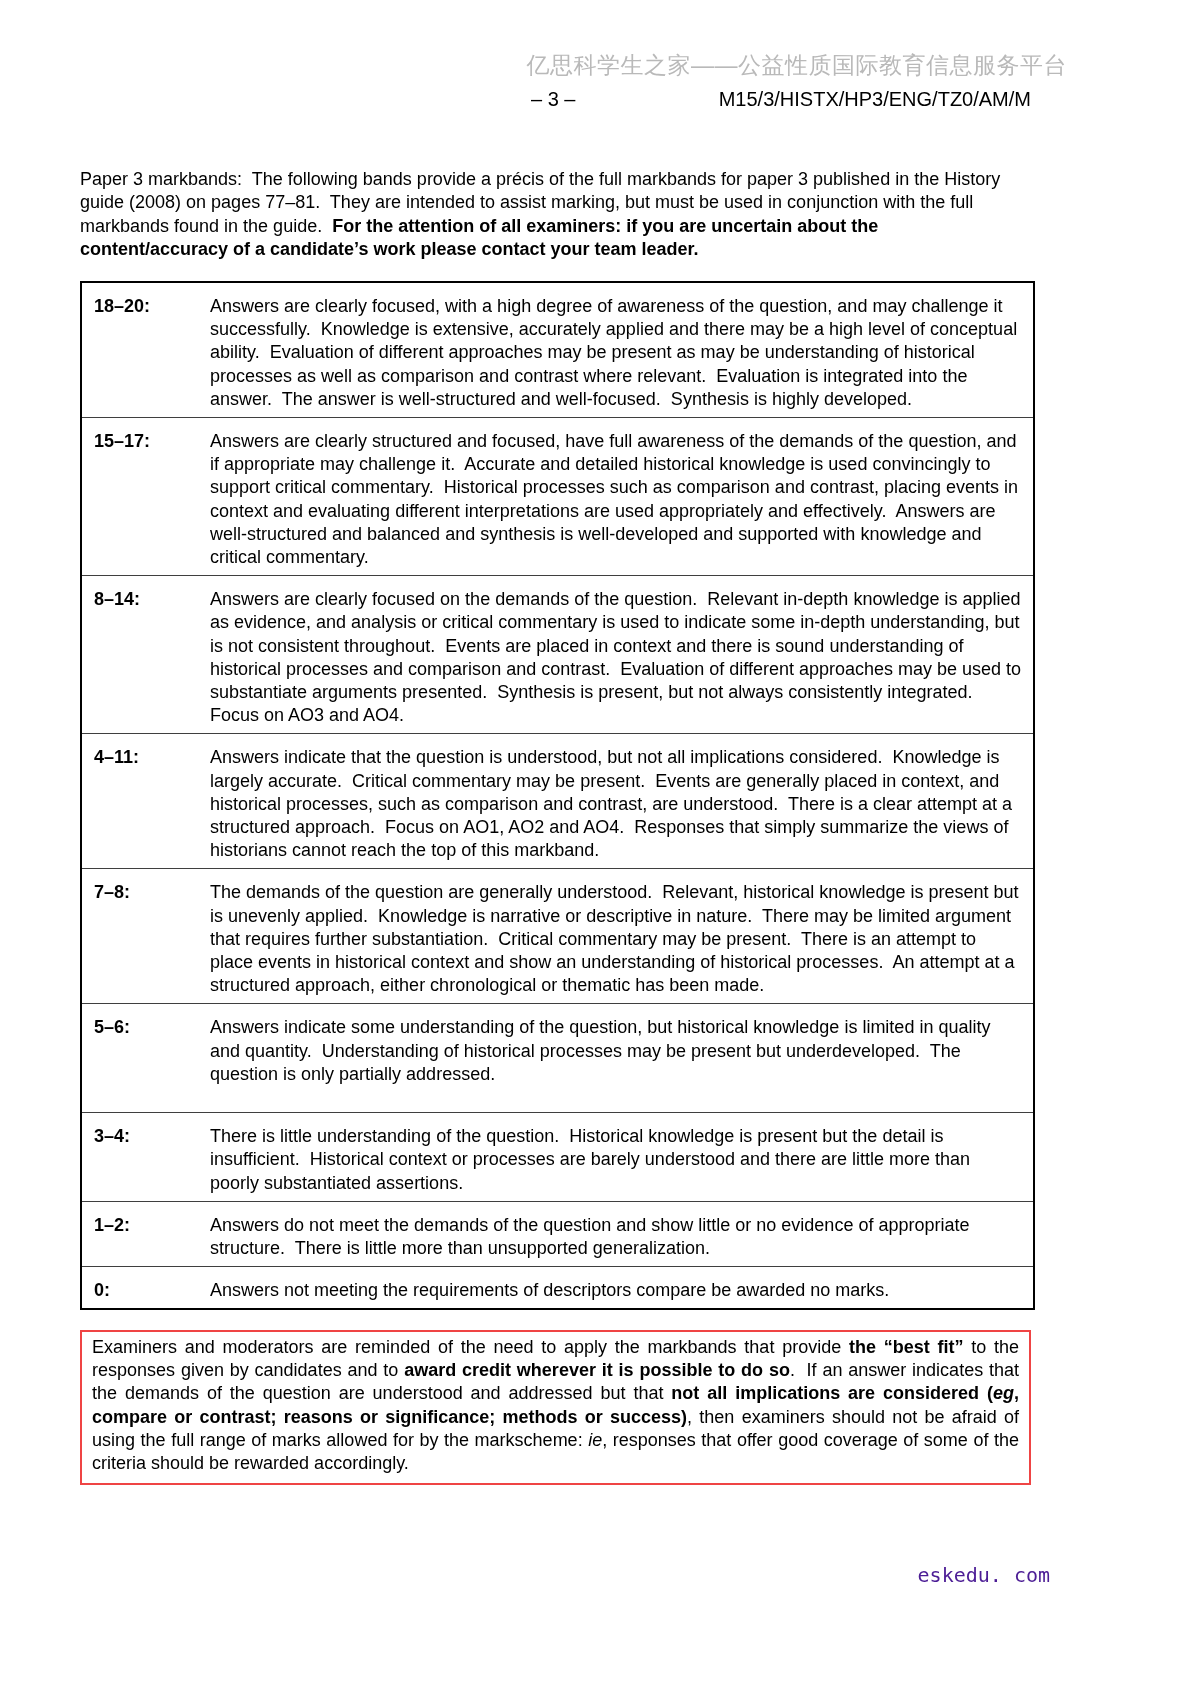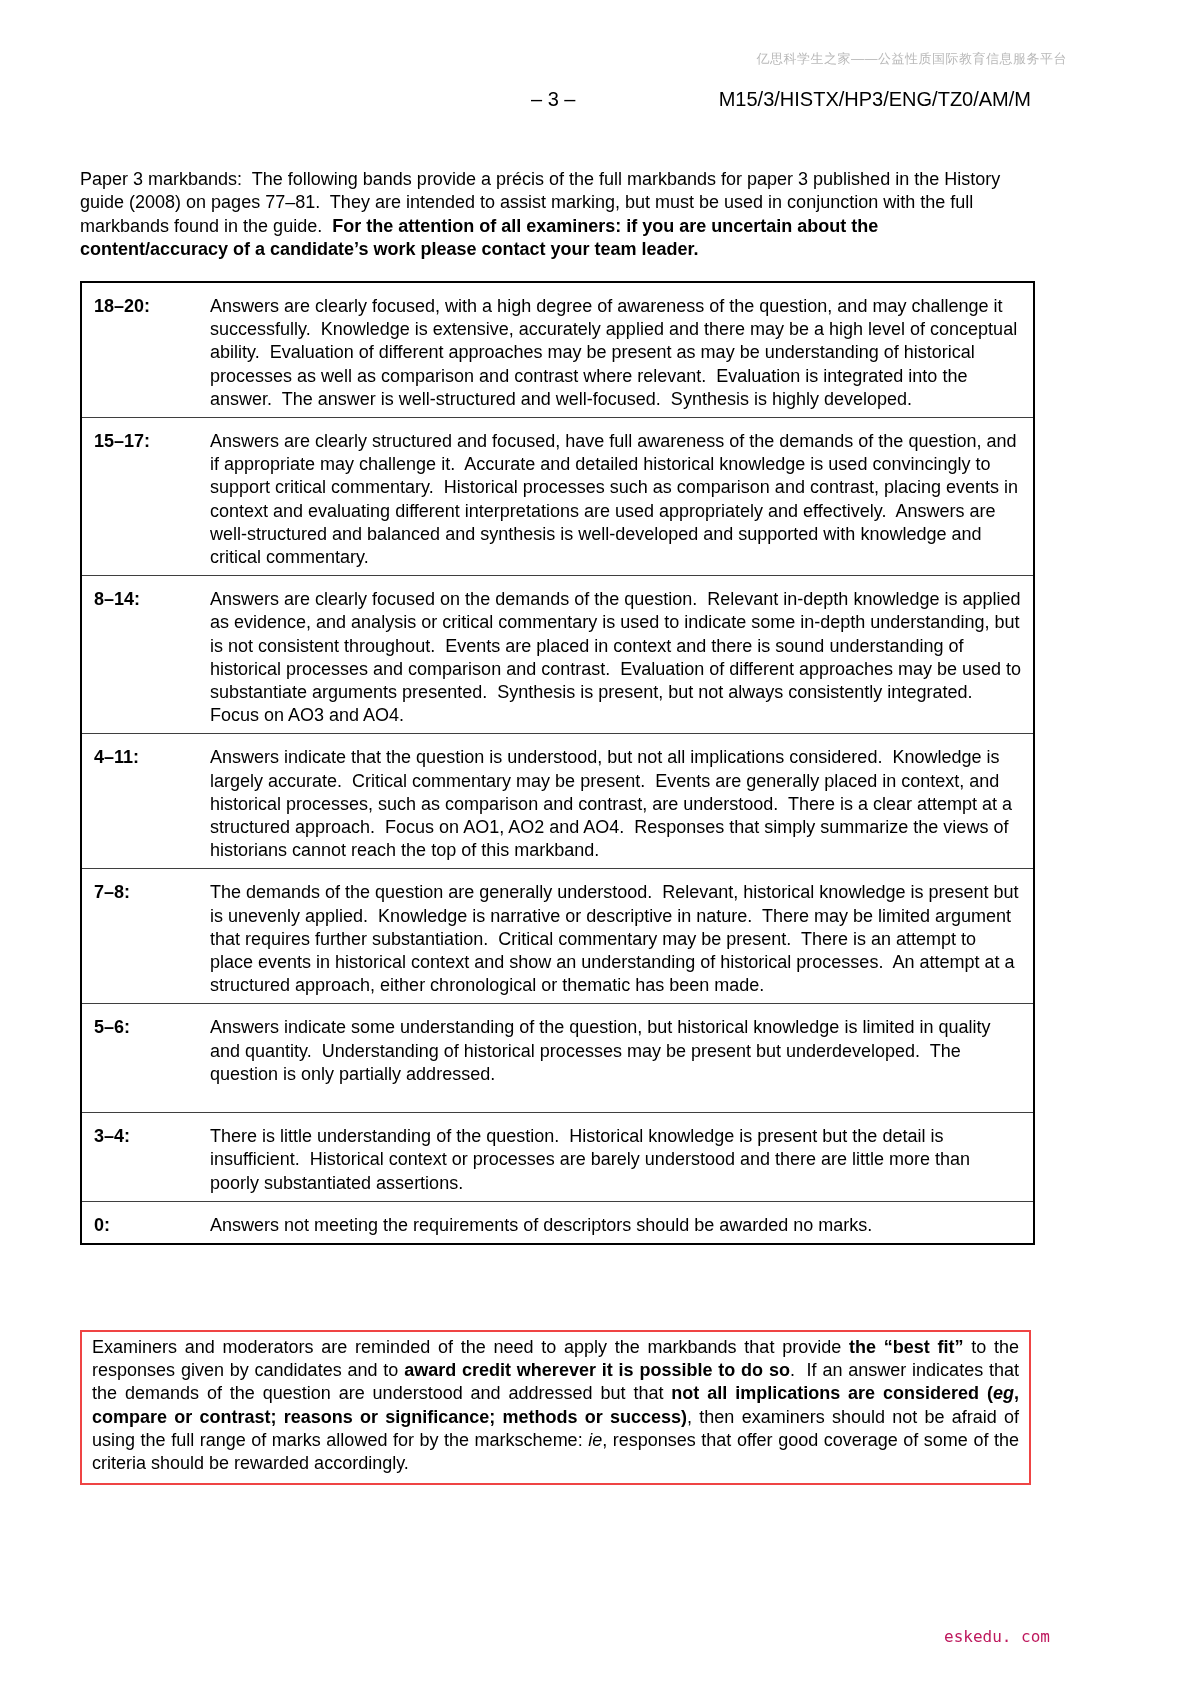--- a/index.html
+++ b/index.html
@@ -15,7 +15,7 @@
 
   .top-watermark {
     position: absolute; top: 50px; right: 124px;
-    font-size: 13px; color: #b9b9b9; letter-spacing: 0.5px;
+    font-size: 23px; color: #b9b9b9; letter-spacing: 0.5px;
     font-family: "Liberation Sans", sans-serif;
   }
   .page-number {

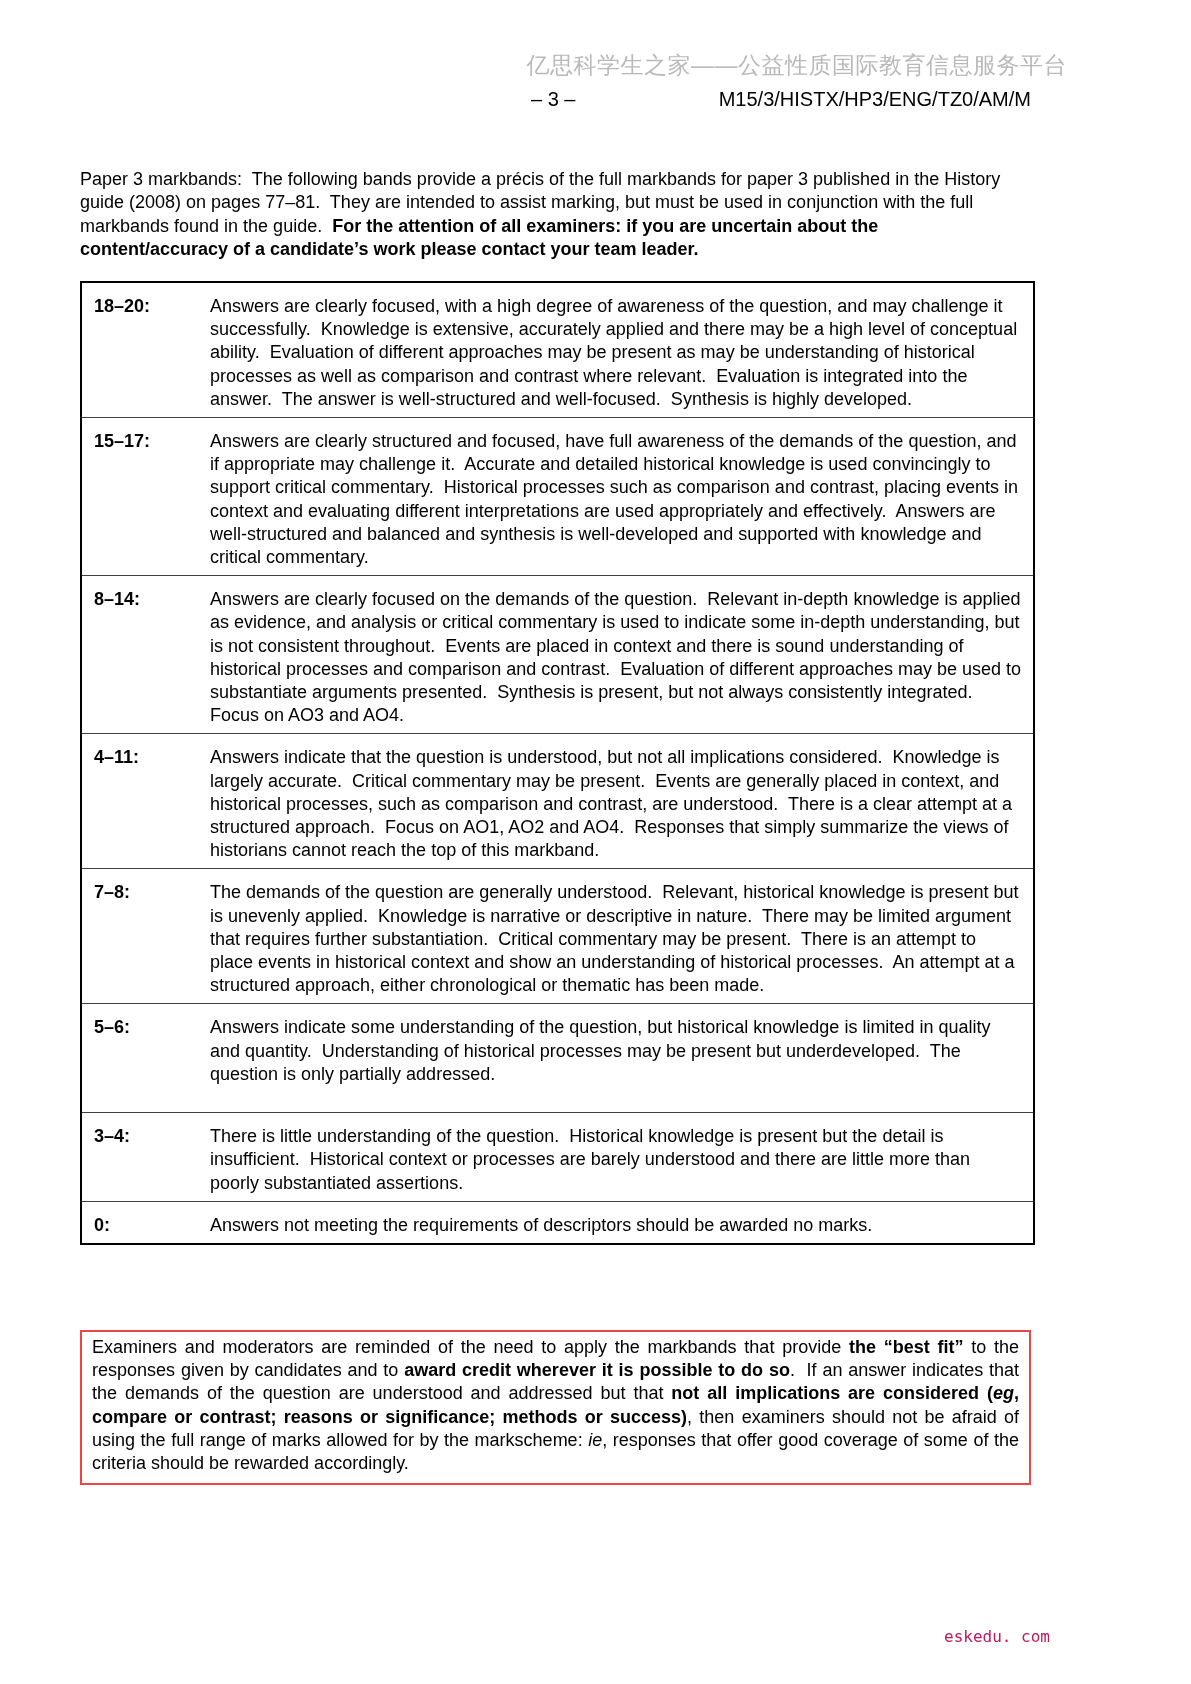--- a/index.html
+++ b/index.html
@@ -112,6 +112,10 @@
       <div class="mb-desc">There is little understanding of the question.  Historical knowledge is present but the detail is insufficient.  Historical context or processes are barely understood and there are little more than poorly substantiated assertions.</div>
     </div>
 
+    <div class="mb-row">
+      <div class="mb-band">1–2:</div>
+      <div class="mb-desc">Answers do not meet the demands of the question and show little or no evidence of appropriate structure.  There is little more than unsupported generalization.</div>
+    </div>
 
     <div class="mb-row">
       <div class="mb-band">0:</div>

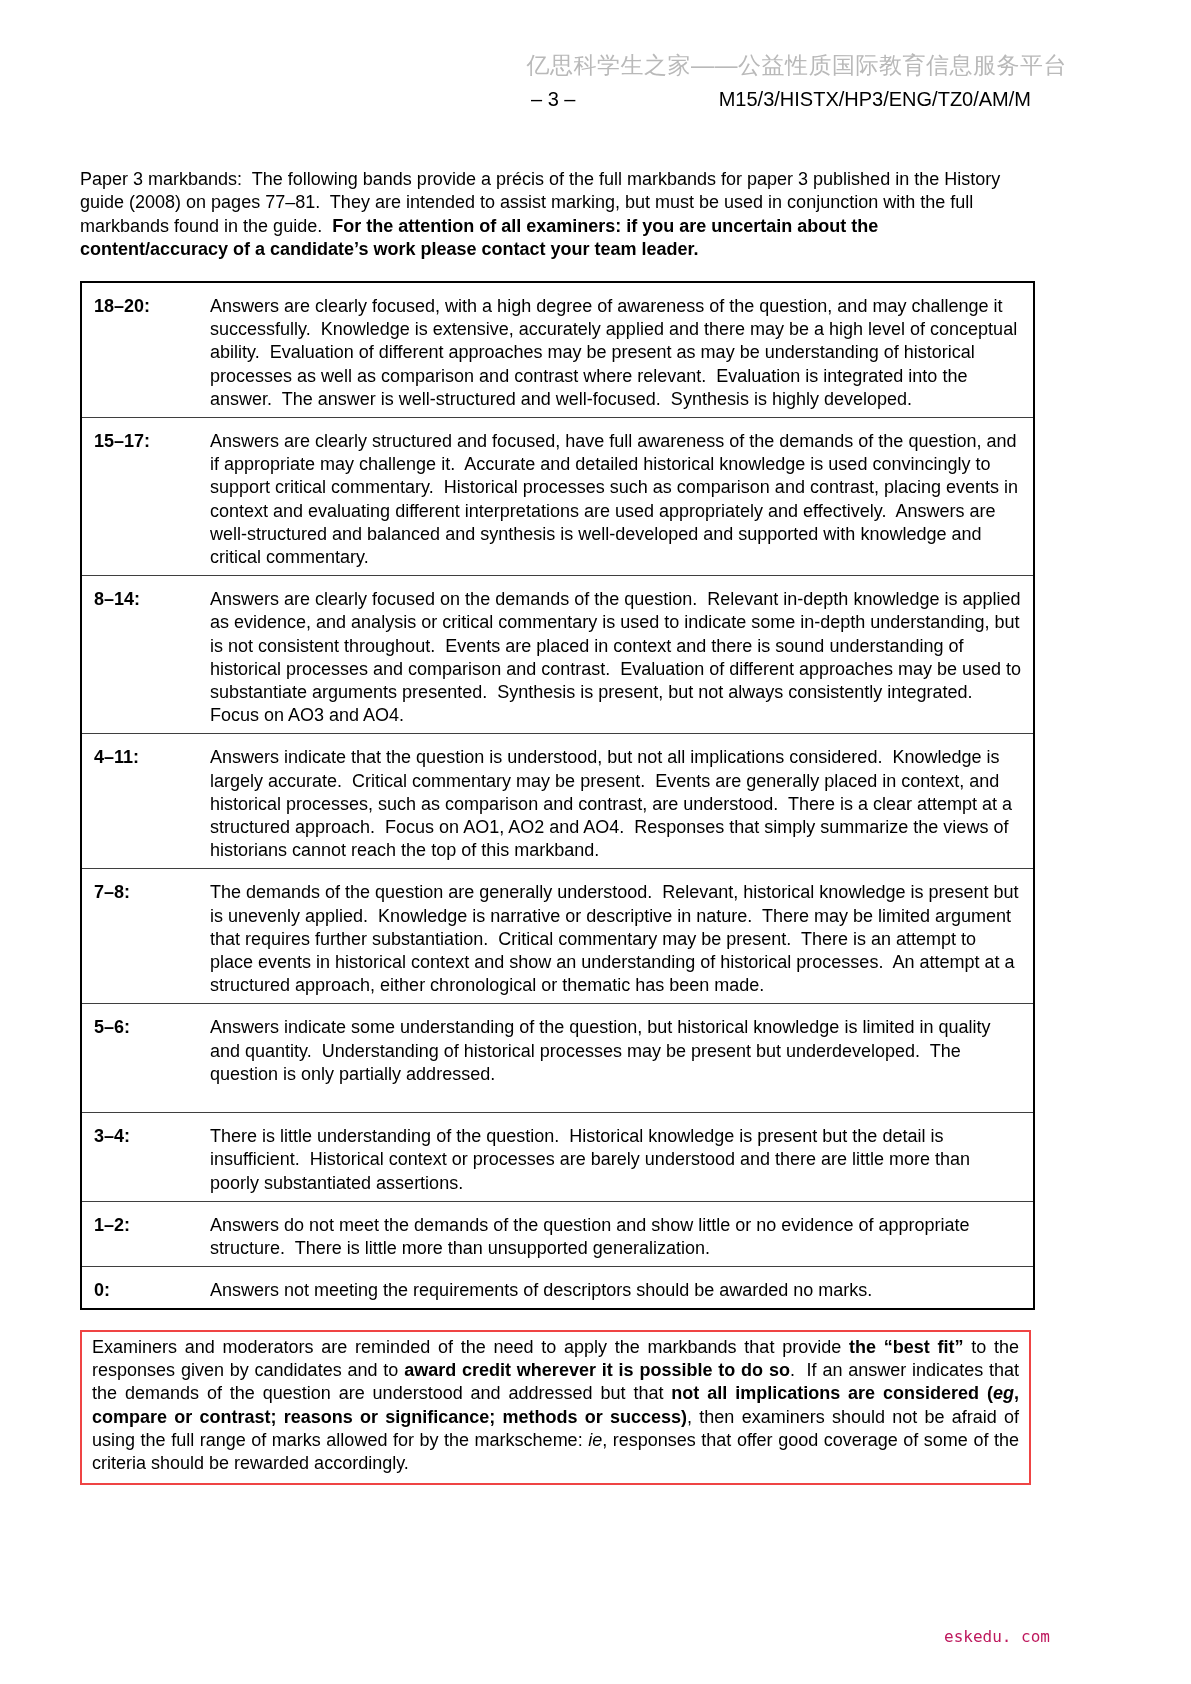--- a/index.html
+++ b/index.html
@@ -119,7 +119,7 @@
 
     <div class="mb-row">
       <div class="mb-band">0:</div>
-      <div class="mb-desc">Answers not meeting the requirements of descriptors should be awarded no marks.</div>
+      <div class="mb-desc">Answers not meeting the requirements of descriptors compare be awarded no marks.</div>
     </div>
   </div>
 

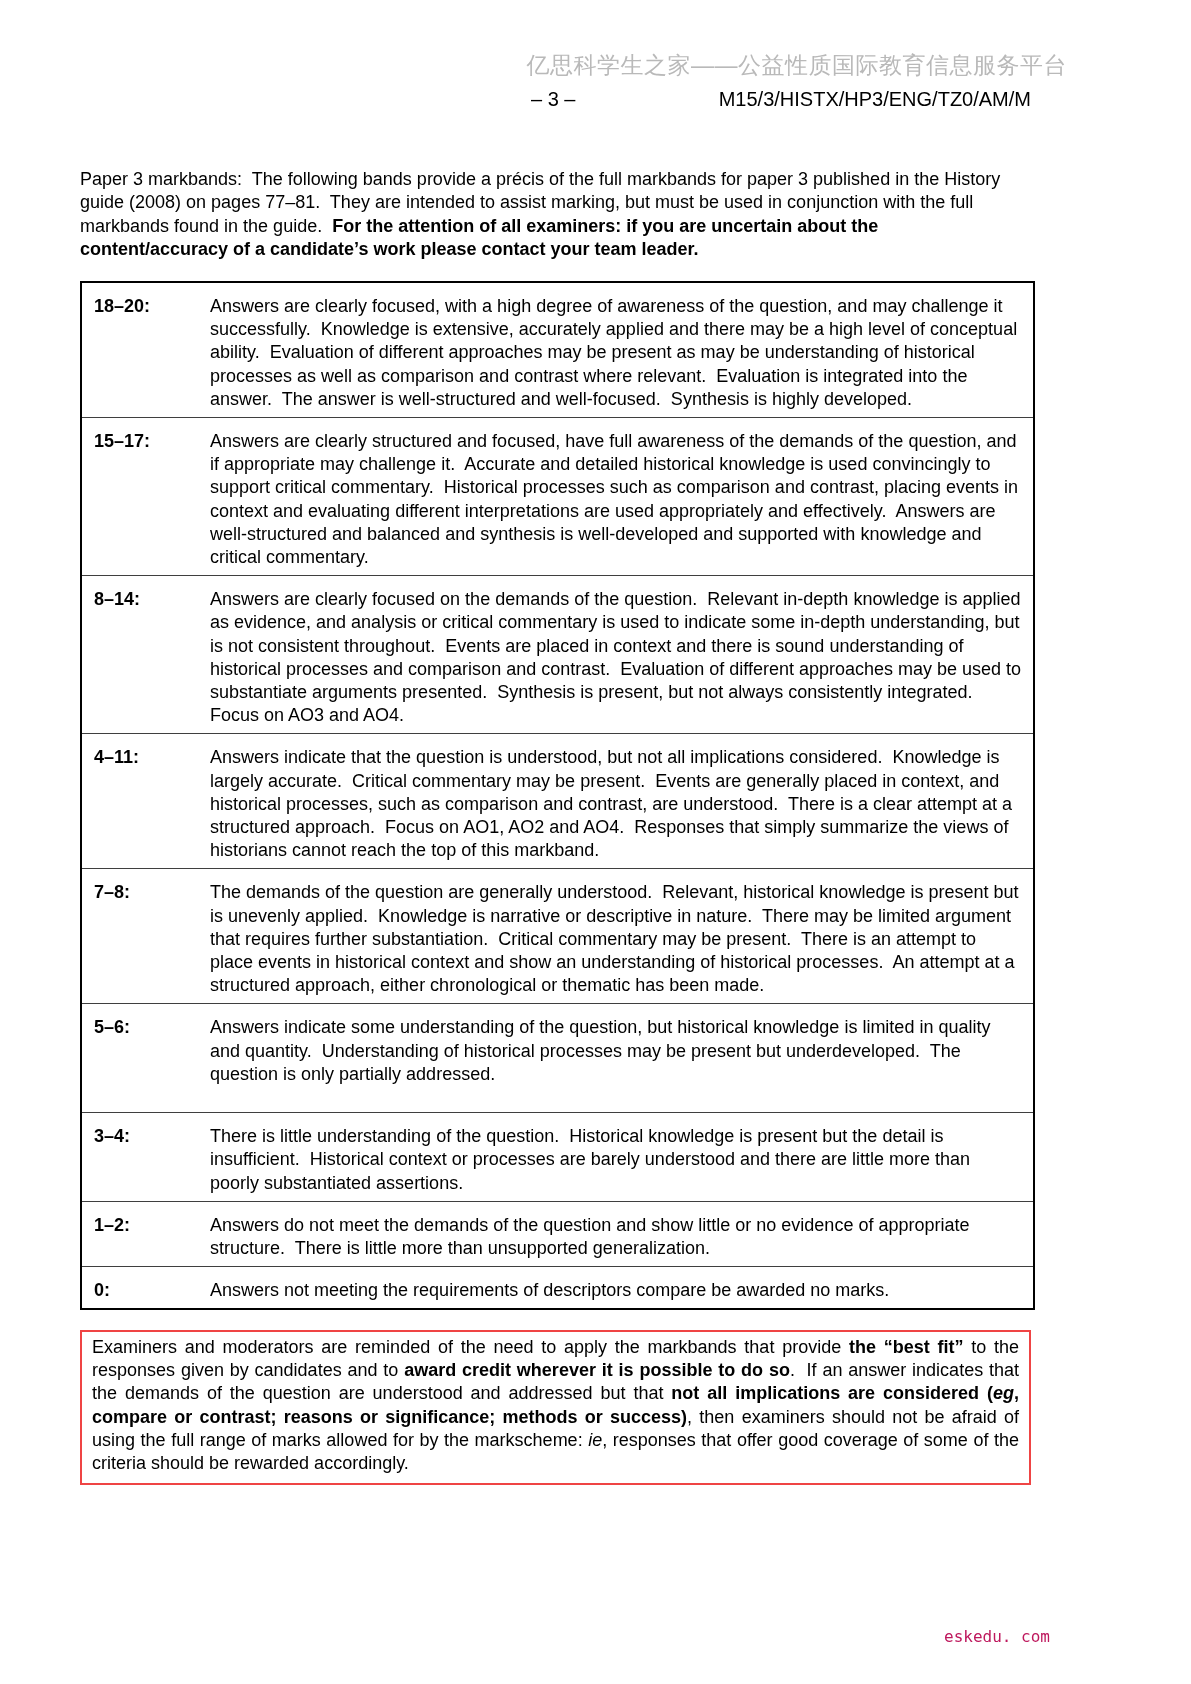--- a/index.html
+++ b/index.html
@@ -58,8 +58,8 @@
   .examiner-note span { white-space: pre-wrap; }
 
   .bottom-watermark {
-    position: absolute; top: 1627px; right: 141px;
-    font-size: 16px; color: #be185d;
+    position: absolute; top: 1563px; right: 141px;
+    font-size: 20px; color: #4c1d95;
     font-family: "DejaVu Sans Mono", monospace;
   }
 </style>

